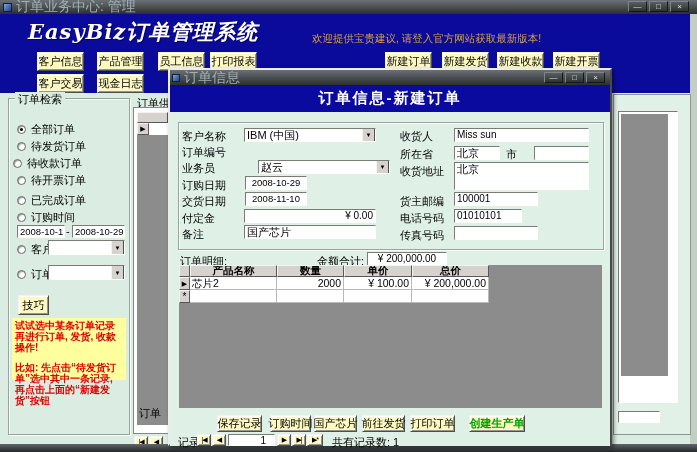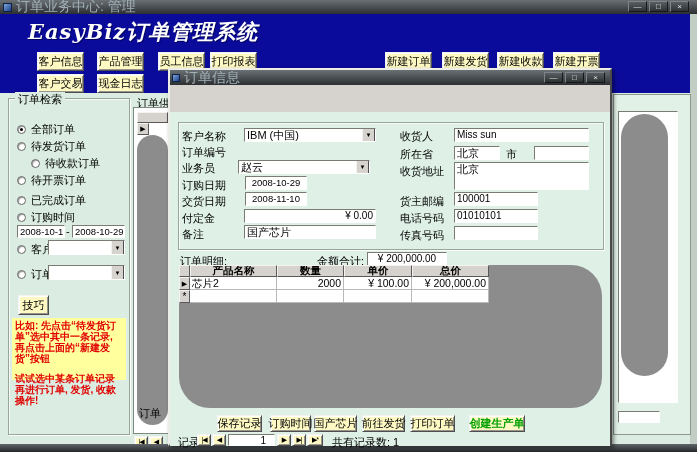--- a/index.html
+++ b/index.html
@@ -73,6 +73,7 @@
 
   <div class="abs bluehead" style="left:0;top:14px;width:697px;height:79px;">
     <div class="abs brand" style="left:28px;top:4px;">EasyBiz订单管理系统</div>
+    <div class="abs welcome" style="left:312px;top:18px;">欢迎提供宝贵建议, 请登入官方网站获取最新版本!</div>
 
     <div class="abs btn" style="left:37px;top:38px;width:47px;height:19px;">客户信息</div>
     <div class="abs btn" style="left:97px;top:38px;width:47px;height:19px;">产品管理</div>

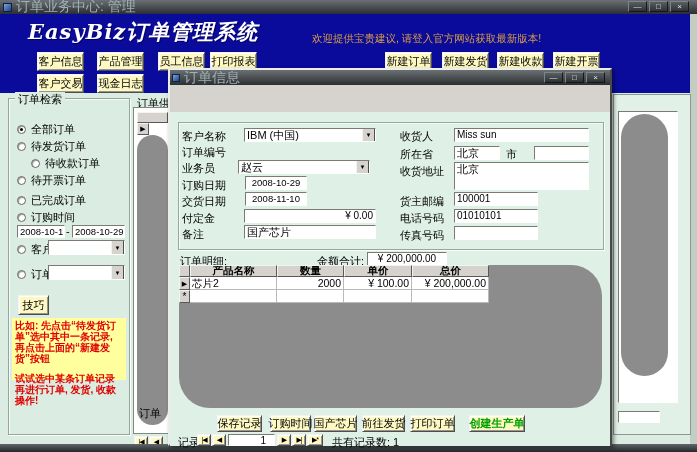--- a/index.html
+++ b/index.html
@@ -179,6 +179,7 @@
       </div>
     </div>
 
+    <div class="abs dhead" style="left:0;top:15px;width:440px;height:27px;">订单信息-新建订单</div>
 
     <div class="abs" style="left:0;top:42px;width:440px;height:334px;background:#DFF0E7;">
 

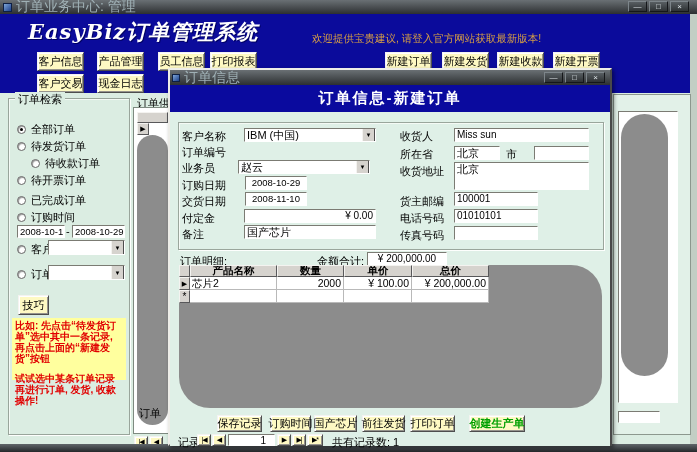--- a/index.html
+++ b/index.html
@@ -118,7 +118,7 @@
       <span class="radio"></span>
         <span>待发货订单</span>
     </div>
-    <div class="radrow" style="left:22px;top:57px;align-items:center;">
+    <div class="radrow" style="left:4px;top:57px;align-items:center;">
       <span class="radio"></span>
         <span>待收款订单</span>
     </div>

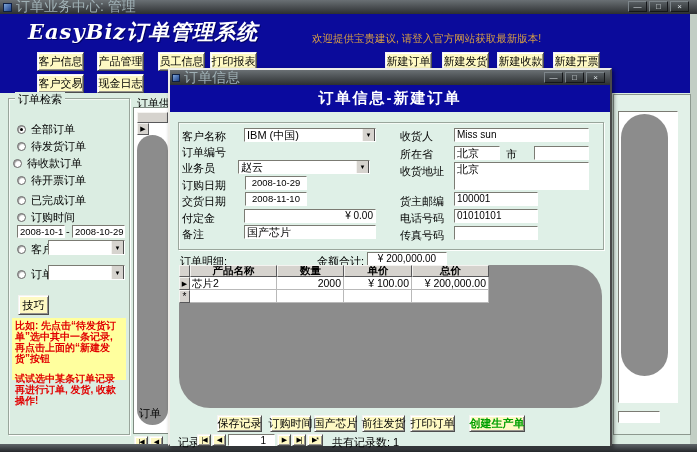--- a/index.html
+++ b/index.html
@@ -194,7 +194,7 @@
       <span class="abs flabel" style="left:12px;top:33px;">订单编号</span>
 
       <span class="abs flabel" style="left:12px;top:49px;">业务员</span>
-      <div class="abs sunken combo" style="left:68px;top:48px;width:132px;height:14px;">
+      <div class="abs sunken combo" style="left:88px;top:48px;width:132px;height:14px;">
         <span class="val">赵云</span>
         <span class="dd">▼</span>
       </div>

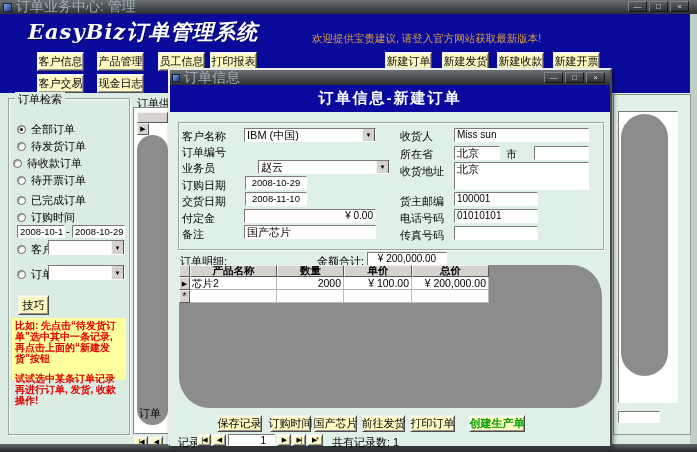--- a/index.html
+++ b/index.html
@@ -226,7 +226,7 @@
       <div class="abs sunken" style="left:284px;top:80px;width:84px;height:14px;font-size:10px;">100001</div>
 
       <span class="abs flabel" style="left:230px;top:99px;">电话号码</span>
-      <div class="abs sunken" style="left:284px;top:97px;width:84px;height:14px;font-size:10px;">01010101</div>
+      <div class="abs sunken" style="left:284px;top:97px;width:68px;height:14px;font-size:10px;">01010101</div>
 
       <span class="abs flabel" style="left:230px;top:116px;">传真号码</span>
       <div class="abs sunken" style="left:284px;top:114px;width:84px;height:14px;"></div>

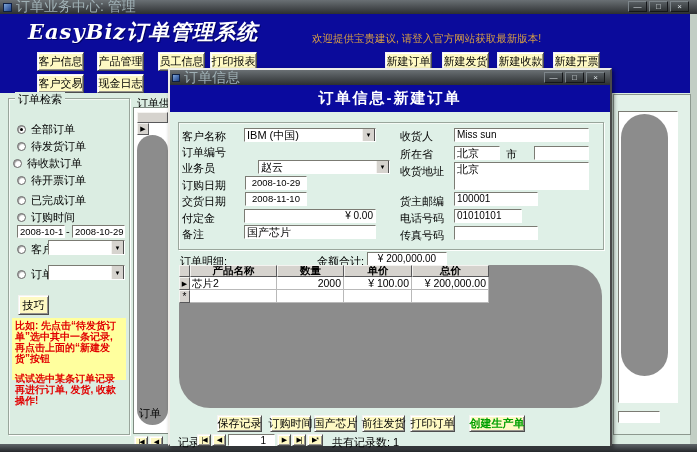--- a/index.html
+++ b/index.html
@@ -41,7 +41,7 @@
   .tip p { margin-bottom:9px; }
 
   .glabel { font-size:11px; white-space:nowrap; }
-  .gray { background:#8C8C8C;border-radius:31px; }
+  .gray { background:#8C8C8C; }
   .gh { background:#D6D3CE; border:1px solid #58585a; border-top-color:#F4F3F0; border-left-color:#F4F3F0;
         font-size:10.5px; font-weight:bold; display:flex; align-items:center; justify-content:center; overflow:hidden; }
   .cell { background:#fff; border-right:1px solid #b9b9b9; border-bottom:1px solid #b9b9b9; font-size:10.5px;

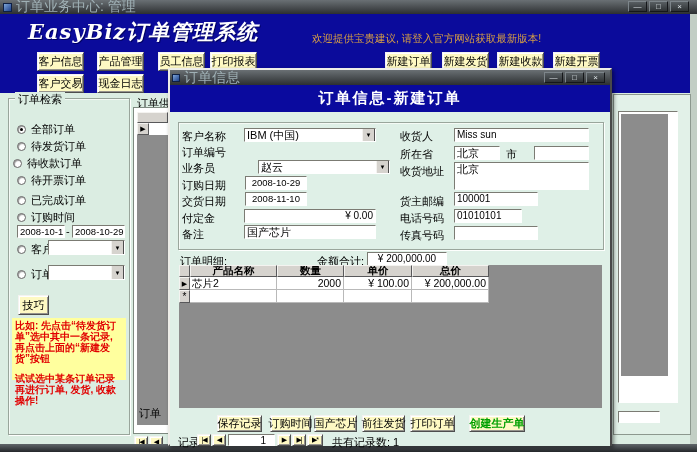--- a/index.html
+++ b/index.html
@@ -160,8 +160,8 @@
     <div class="abs btn" style="left:9px;top:196px;width:31px;height:20px;">技巧</div>
 
     <div class="abs tip" style="left:3px;top:219px;width:114px;height:62px;">
+      <p>试试选中某条订单记录 再进行订单, 发货, 收款操作!</p>
       <p>比如: 先点击“待发货订单”选中其中一条记录, 再点击上面的“新建发货”按钮</p>
-      <p>试试选中某条订单记录 再进行订单, 发货, 收款操作!</p>
     </div>
   </div>
 

